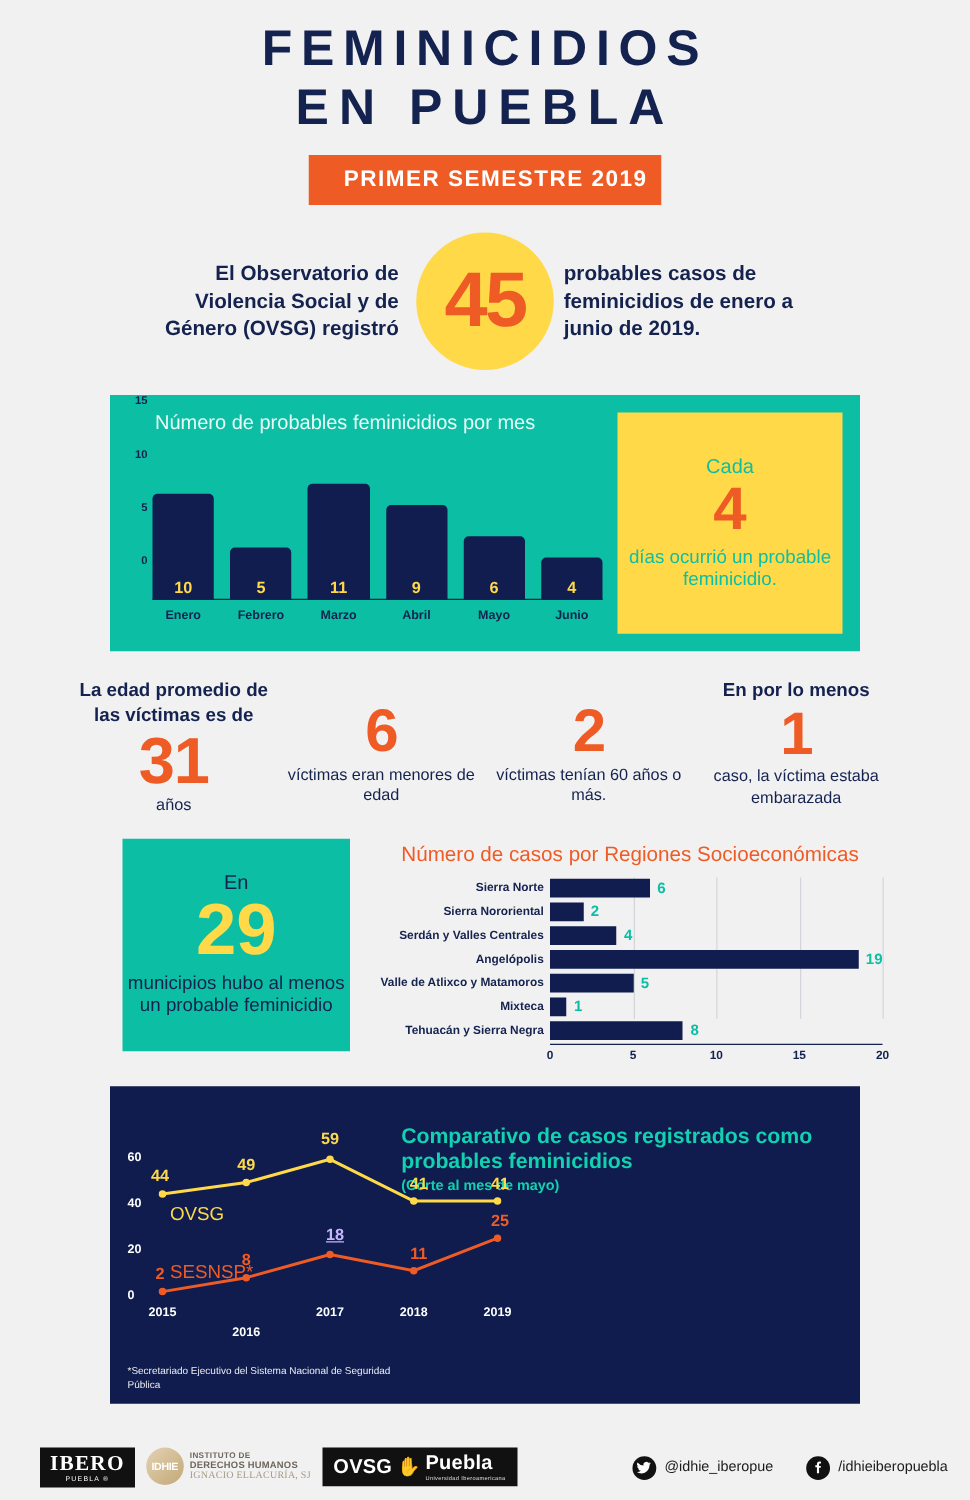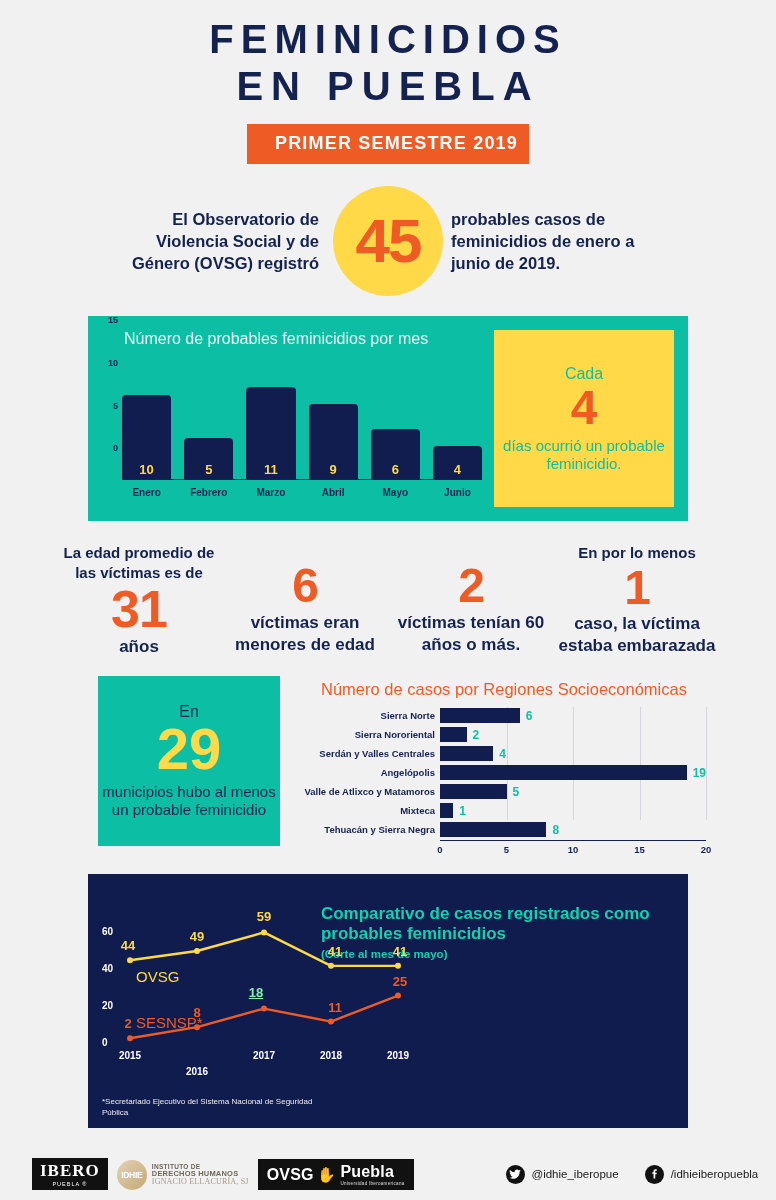--- a/index.html
+++ b/index.html
@@ -157,7 +157,7 @@
   .stat .lead { font-size: 15px; font-weight: 700; line-height: 1.28; }
   .stat .big { color: #ef5b25; font-size: 52px; font-weight: 700; line-height: 1.05; letter-spacing: -1px; }
   .stat .big.small { font-size: 48px; }
-  .stat .sub { font-size: 17px; font-weight: 700; line-height: 1.28; }
+  .stat .sub { font-size: 13px; font-weight: 400; line-height: 1.28; }
   .stat.s1 { padding-top: 0; }
   .stat.s2, .stat.s3 { padding-top: 18px; }
 

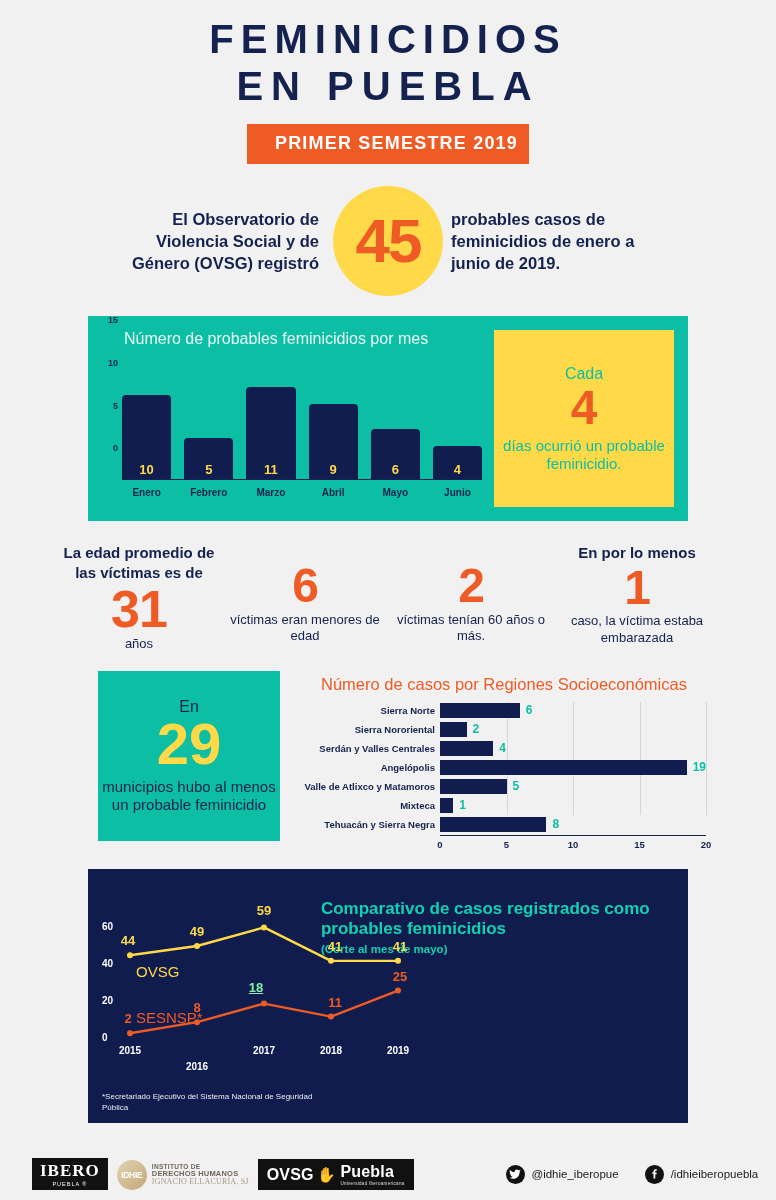--- a/index.html
+++ b/index.html
@@ -489,7 +489,7 @@
           <div class="series-name ovsg" style="color: rgb(255, 217, 72); left: 38px; top: 78.2857px;">OVSG</div>
           <div class="pt-label ses" style="color: rgb(239, 91, 37); left: 30px; top: 126.286px;">2</div>
           <div class="pt-label ses" style="color: rgb(239, 91, 37); left: 99px; top: 115.143px;">8</div>
-          <div class="pt-label ses" style="color: #86efac; left: 158px; top: 94.5714px; text-decoration: underline;">18</div>
+          <div class="pt-label ses" style="color: #c4b5fd; left: 170px; top: 94.5714px; text-decoration: underline;">18</div>
           <div class="pt-label ses" style="color: rgb(239, 91, 37); left: 237px; top: 109.571px;">11</div>
           <div class="pt-label ses" style="color: rgb(239, 91, 37); left: 302px; top: 83.5714px;">25</div>
           <div class="series-name ses" style="color: rgb(239, 91, 37); left: 38px; top: 124.286px;">SESNSP*</div>

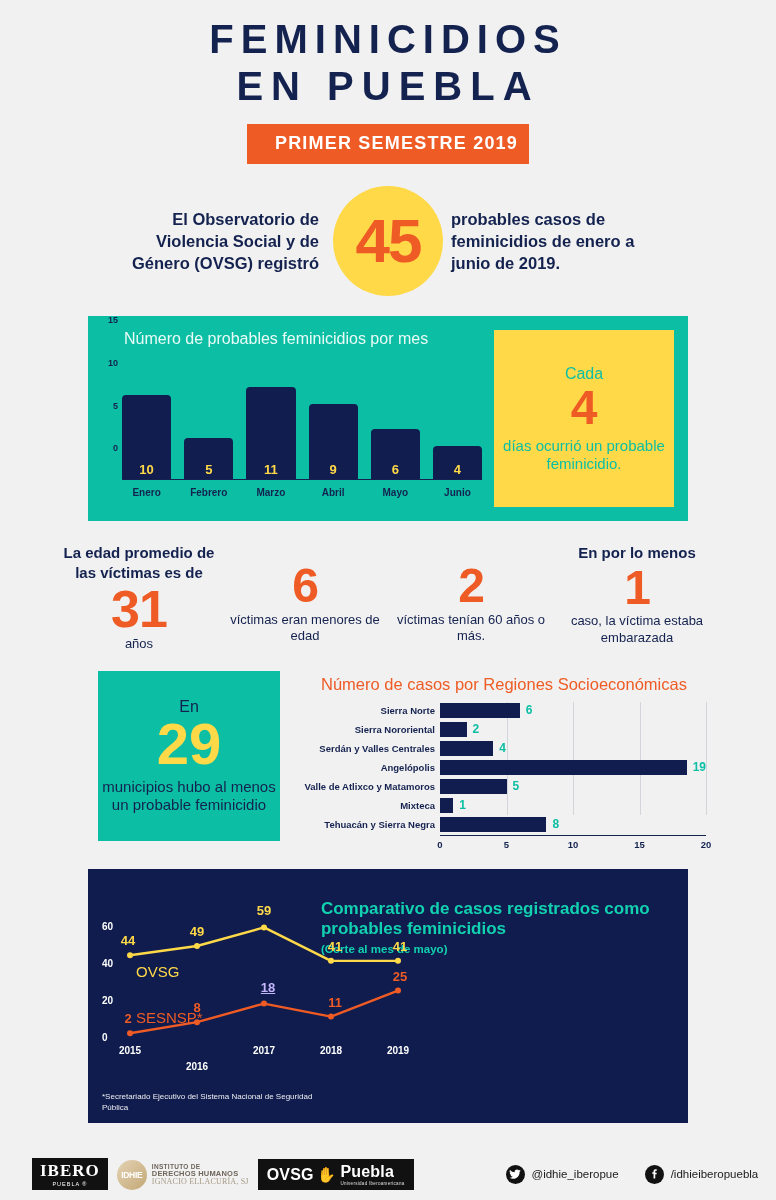--- a/index.html
+++ b/index.html
@@ -240,7 +240,7 @@
     position: absolute; left: 0; bottom: 0; width: 776px; height: 52px;
     background: #f1f1f1; display: flex; align-items: center;
   }
-  .logos { display: flex; align-items: flex-end; gap: 9px; margin-left: 32px; }
+  .logos { display: flex; align-items: flex-start; gap: 9px; margin-left: 32px; }
   .logo-ibero {
     background: #111111; color: #ffffff; padding: 4px 8px 3px 8px; text-align: center;
   }

